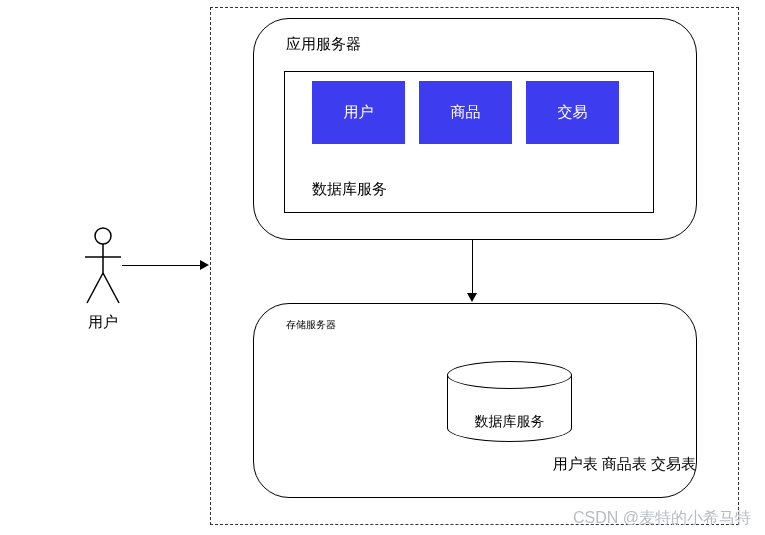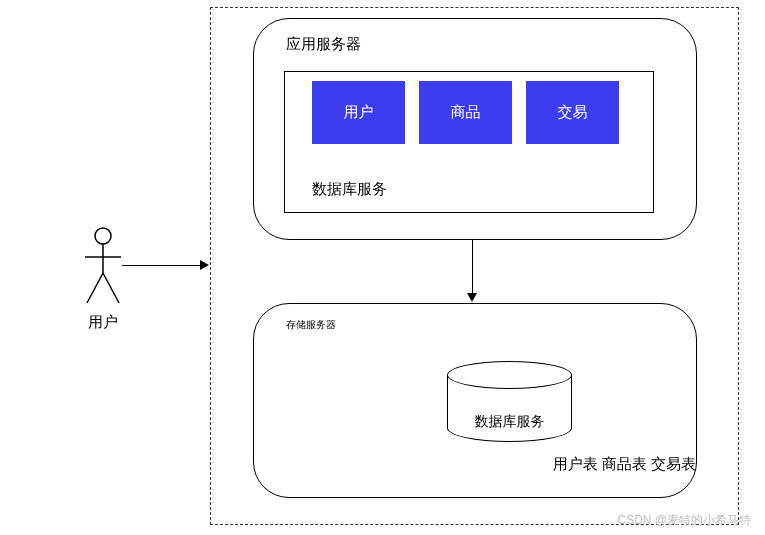--- a/index.html
+++ b/index.html
@@ -169,7 +169,7 @@
   .watermark {
     position: absolute;
     right: 14px; bottom: 6px;
-    font-size: 12px;
+    font-size: 16px;
     color: var(--watermark);
     margin-left: 16px;
   }

